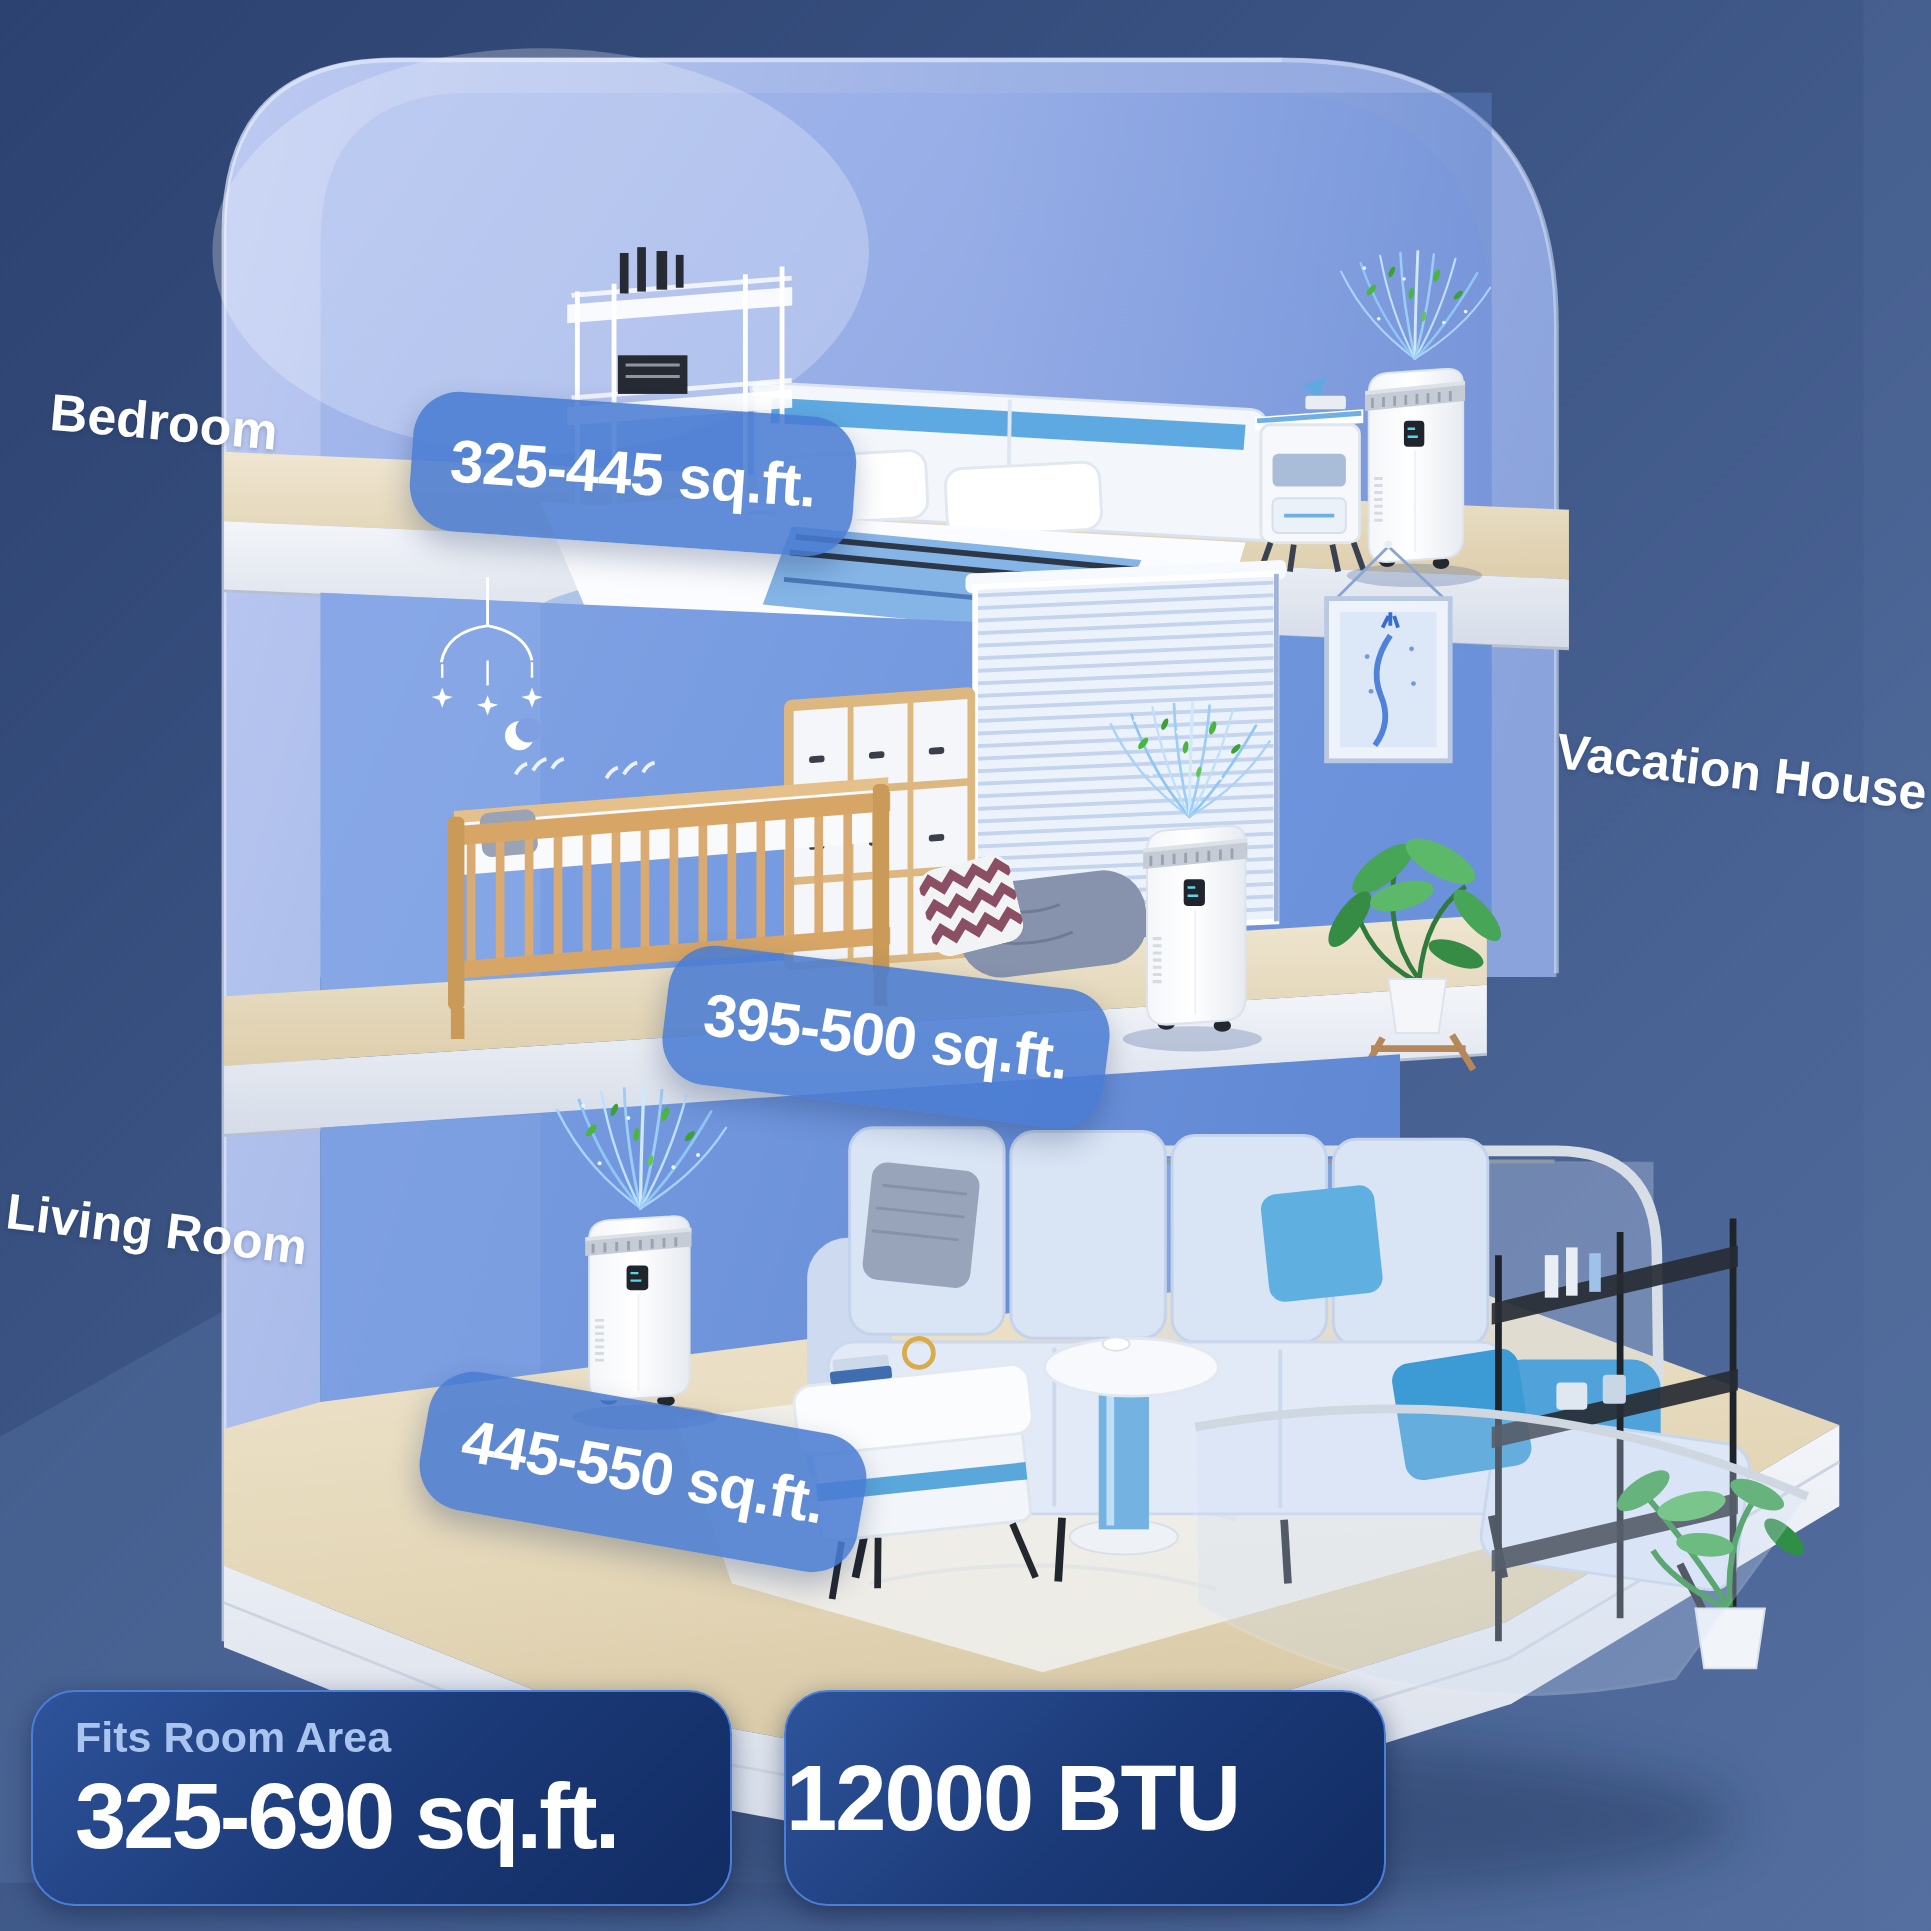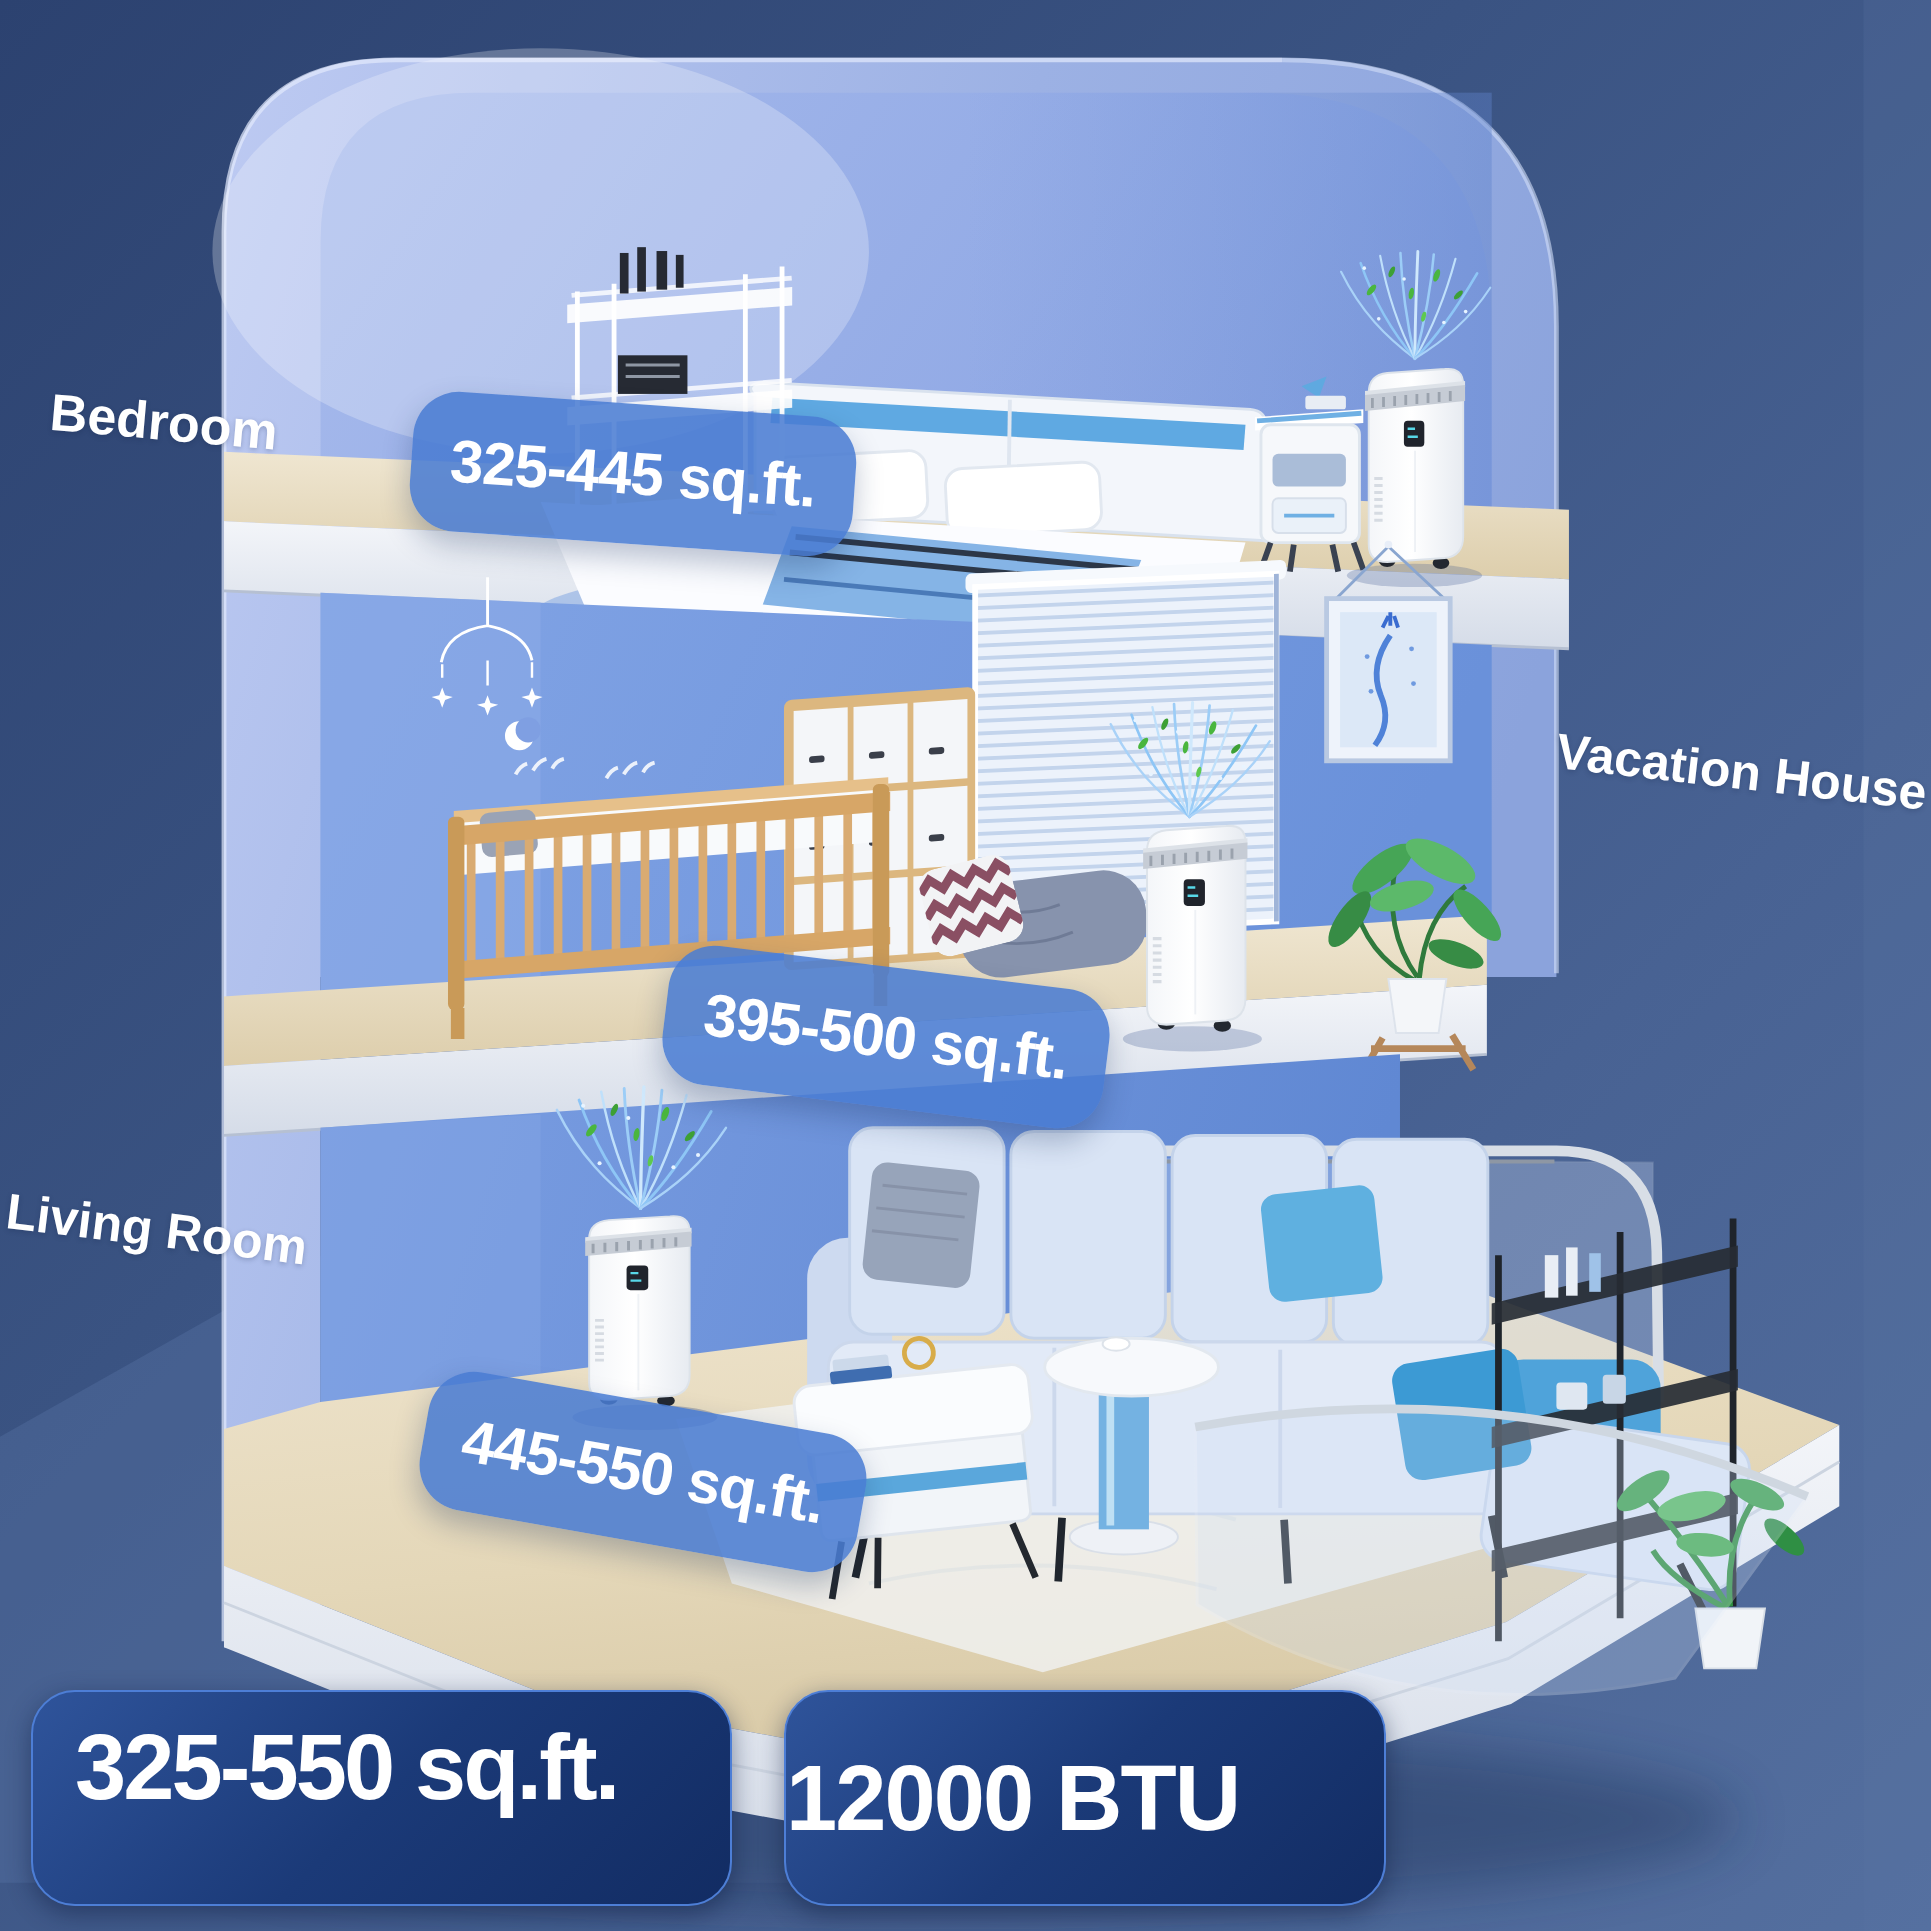--- a/index.html
+++ b/index.html
@@ -388,6 +388,7 @@
   <div class="badge badge-3">445-550 sq.ft.</div>
 
   <div class="pill pill-fits">
+    <div class="pill-title">Fits Room Area</div>
     <div class="pill-value">325-550 sq.ft.</div>
   </div>
   <div class="pill pill-btu">

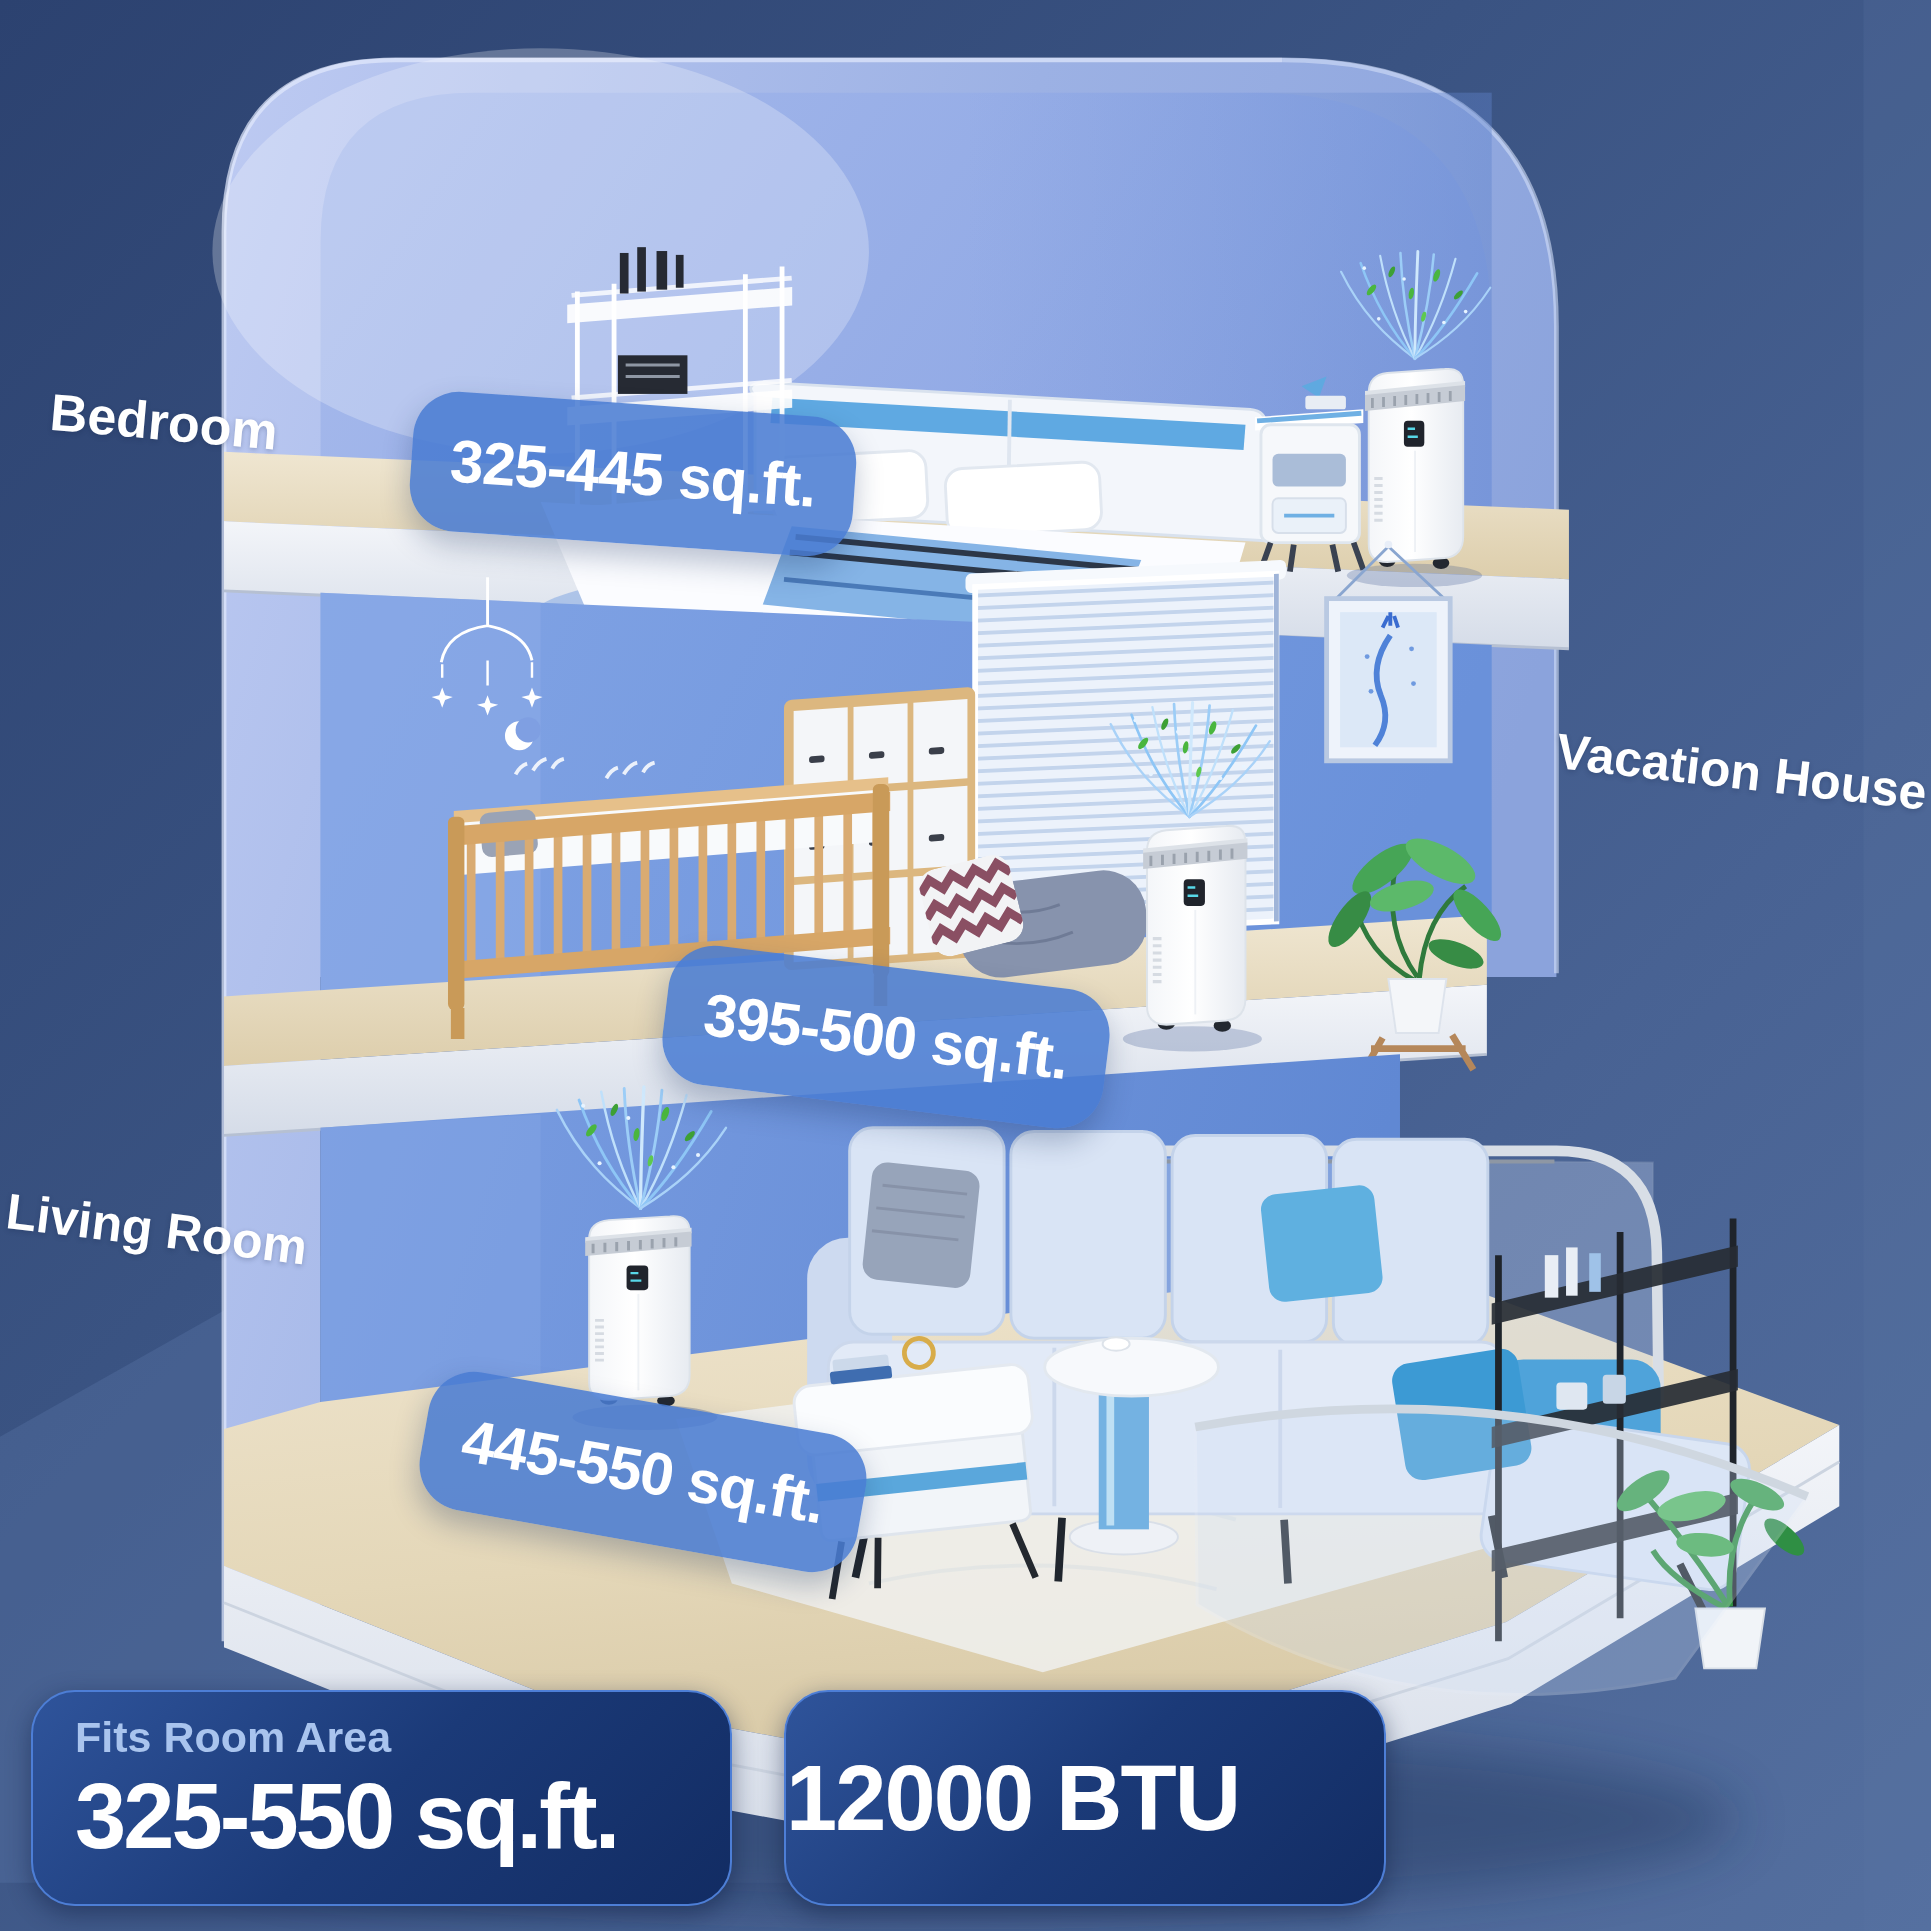--- a/index.html
+++ b/index.html
@@ -389,7 +389,7 @@
 
   <div class="pill pill-fits">
     <div class="pill-title">Fits Room Area</div>
-    <div class="pill-value">325-550 sq.ft.</div>
+    <div class="pill-value">325-690 sq.ft.</div>
   </div>
   <div class="pill pill-btu">
     <span>12000 BTU</span>

